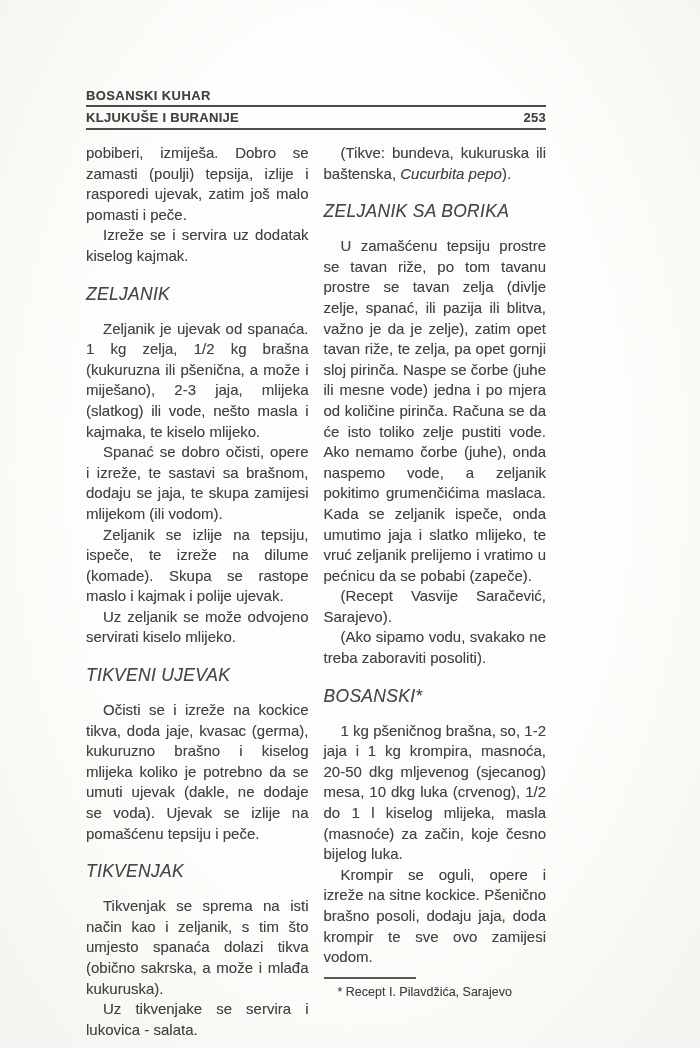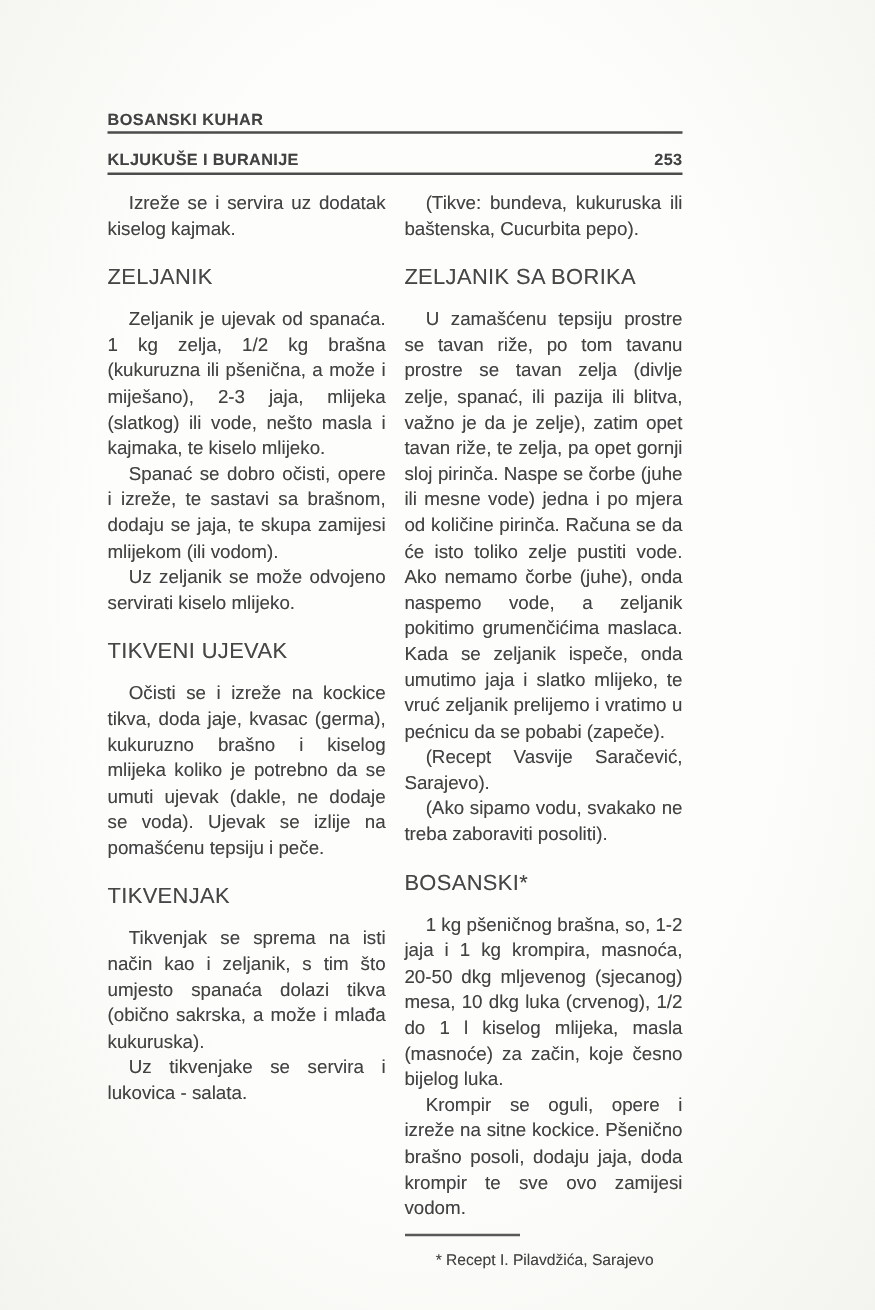--- a/index.html
+++ b/index.html
@@ -25,7 +25,7 @@
   .chapter-row {
     display: flex; justify-content: space-between; align-items: baseline;
     font-size: 13px; font-weight: bold; letter-spacing: 0.3px;
-    padding: 13px 0 3px;
+    padding: 3px 0 3px;
     border-bottom: 2px solid #4c4c4c;
   }
   .columns { display: flex; gap: 15px; margin-top: 13px; }

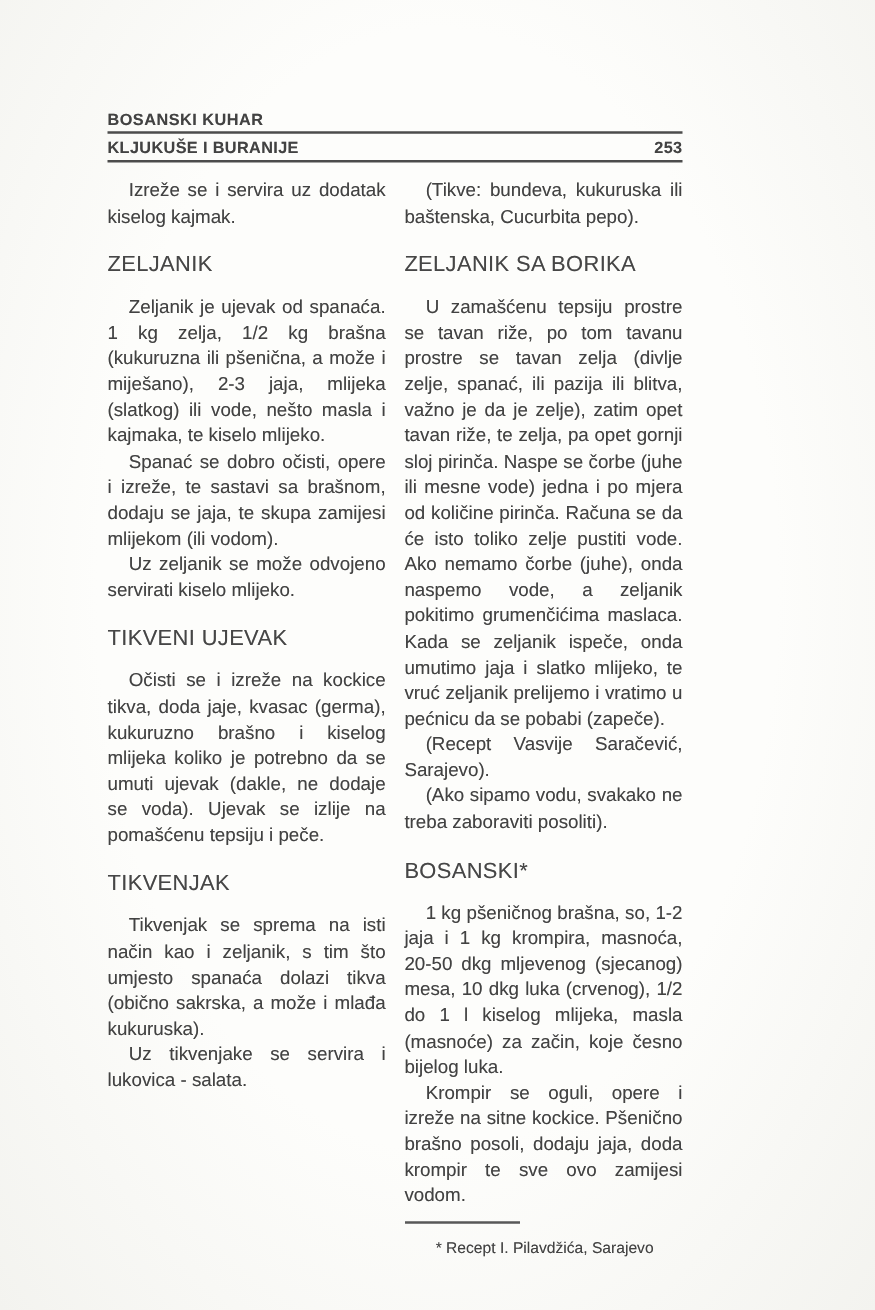--- a/index.html
+++ b/index.html
@@ -57,6 +57,7 @@
   <div class="columns">
 
     <div class="col">
+      <p class="bp flush">pobiberi, izmiješa. Dobro se zamasti (poulji) tepsija, izlije i rasporedi ujevak, zatim još malo pomasti i peče.</p>
       <p class="bp">Izreže se i servira uz dodatak kiselog kajmak.</p>
 
       <h2 class="sec">ZELJANIK</h2>

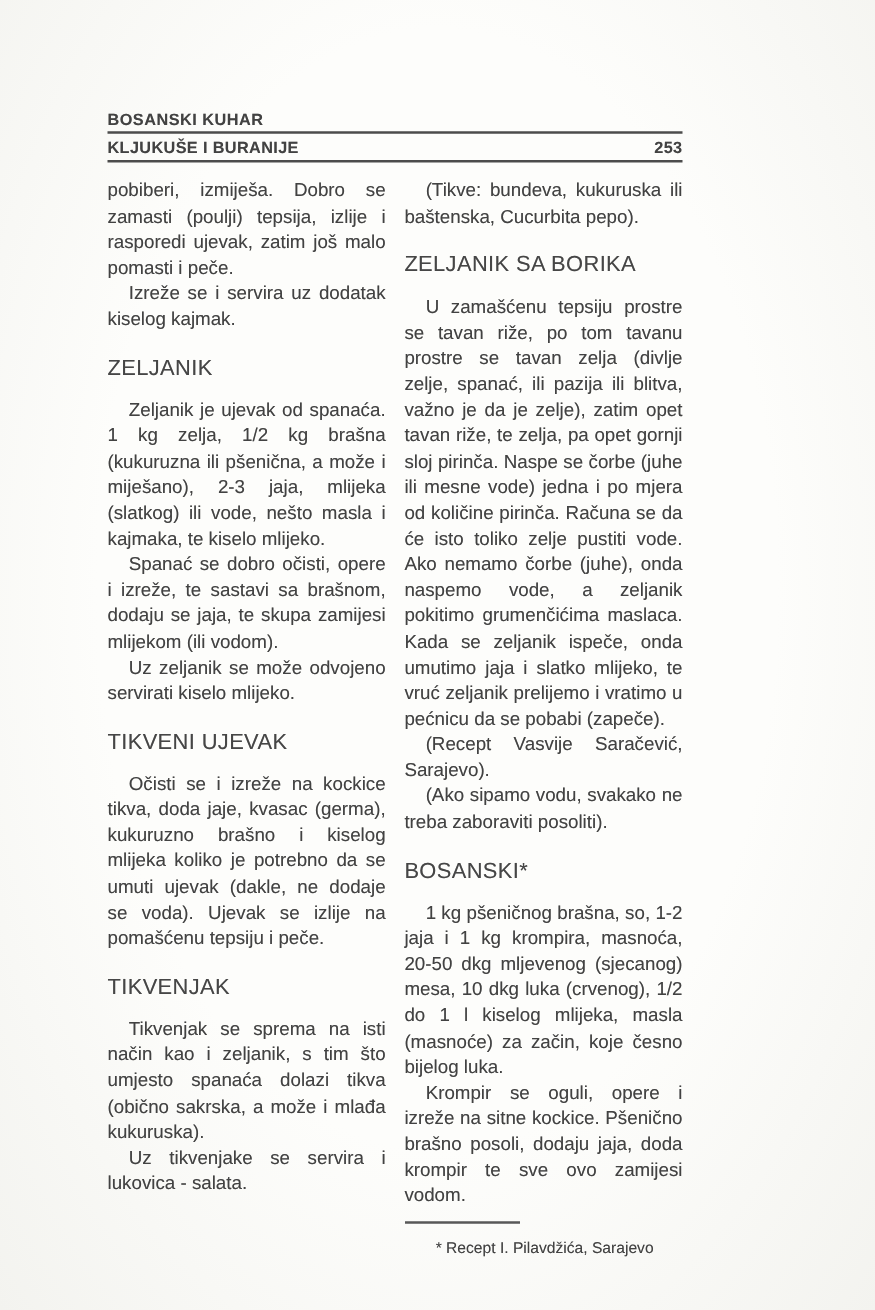--- a/index.html
+++ b/index.html
@@ -36,7 +36,7 @@
     font-size: 17.5px; font-weight: normal; letter-spacing: 0.3px;
     line-height: 22px; margin: 16px 0 14px; color: #464646; text-align: left;
   }
-  .latin { }
+  .latin { font-style: italic; }
   .footnote-block { margin-top: 9px; }
   .fn-rule { width: 92px; border-top: 2px solid #585858; margin: 0 0 5px 0; }
   .fn-text { font-size: 12.5px; line-height: 16px; margin: 11px; text-indent: 14px; text-align: left; }

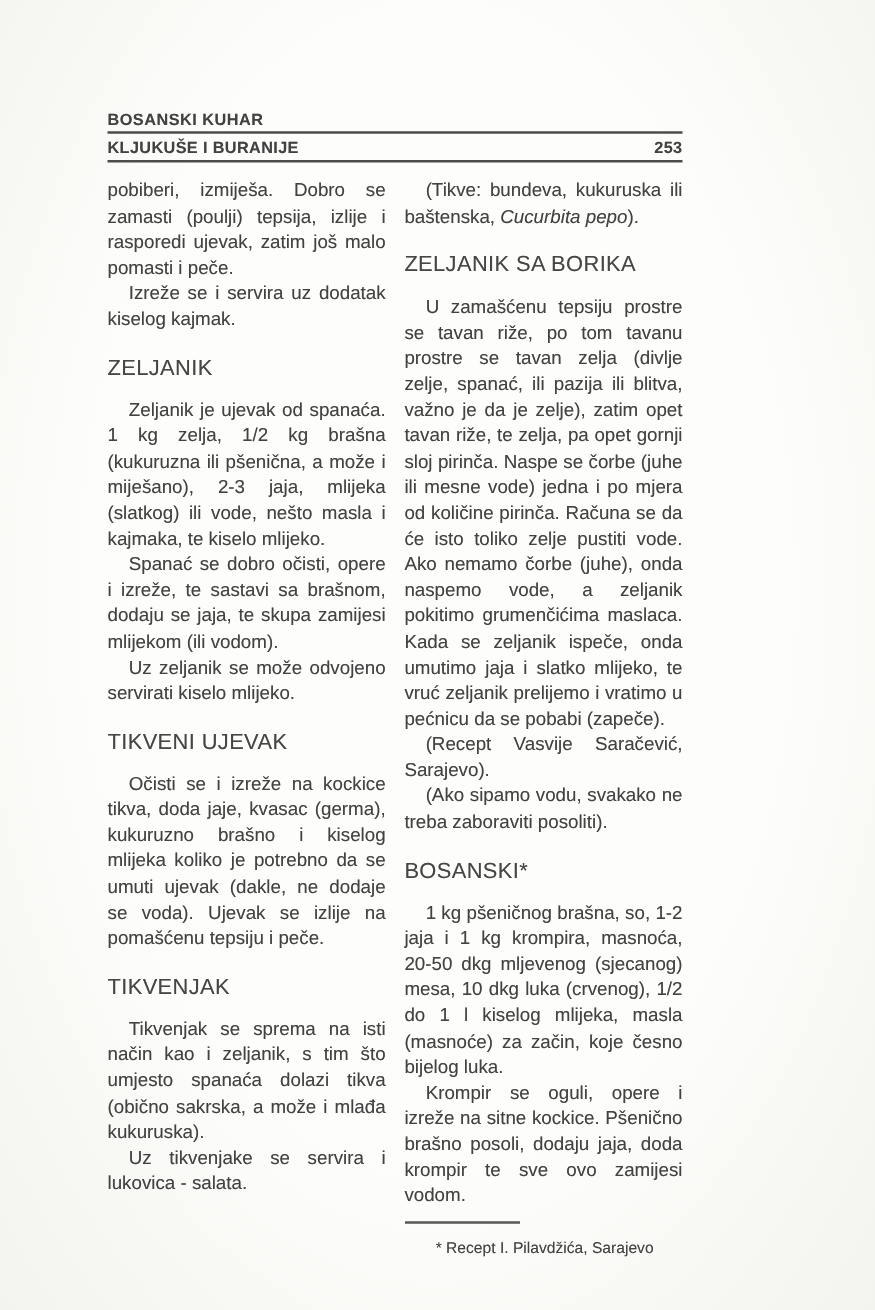--- a/index.html
+++ b/index.html
@@ -34,7 +34,7 @@
   .bp.flush { text-indent: 0; }
   .sec {
     font-size: 17.5px; font-weight: normal; letter-spacing: 0.3px;
-    line-height: 22px; margin: 16px 0 14px; color: #464646; text-align: left;
+    line-height: 22px; margin: 16px 0 14px; color: #464646; text-align: left; font-style: italic;
   }
   .latin { font-style: italic; }
   .footnote-block { margin-top: 9px; }

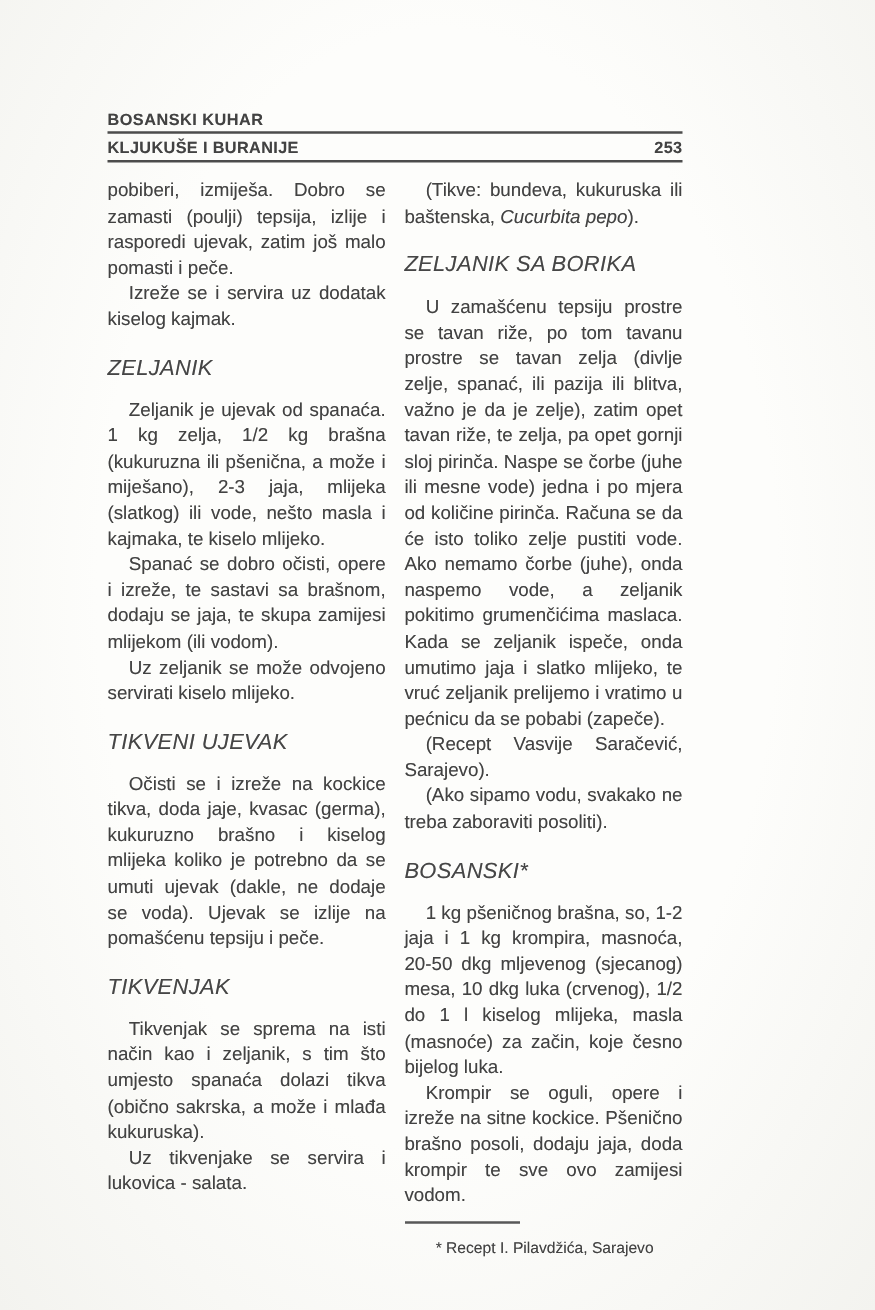--- a/index.html
+++ b/index.html
@@ -63,6 +63,7 @@
       <h2 class="sec">ZELJANIK</h2>
       <p class="bp">Zeljanik je ujevak od spanaća. 1 kg zelja, 1/2 kg brašna (kukuruzna ili pšenična, a može i miješano), 2-3 jaja, mlijeka (slatkog) ili vode, nešto masla i kajmaka, te kiselo mlijeko.</p>
       <p class="bp">Spanać se dobro očisti, opere i izreže, te sastavi sa brašnom, dodaju se jaja, te skupa zamijesi mlijekom (ili vodom).</p>
+      <p class="bp">Zeljanik se izlije na tepsiju, ispeče, te izreže na dilume (komade). Skupa se rastope maslo i kajmak i polije ujevak.</p>
       <p class="bp">Uz zeljanik se može odvojeno servirati kiselo mlijeko.</p>
 
       <h2 class="sec">TIKVENI UJEVAK</h2>

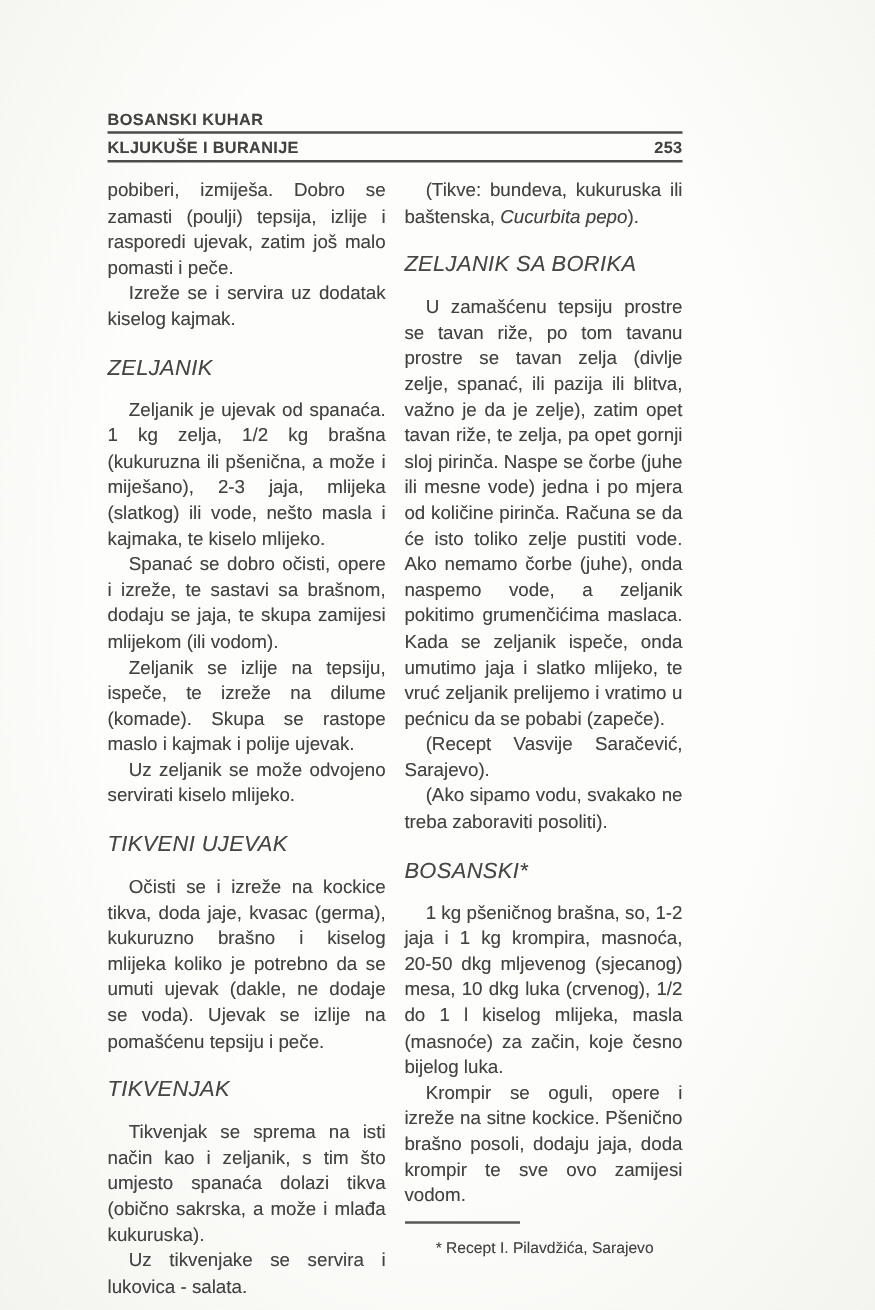--- a/index.html
+++ b/index.html
@@ -39,7 +39,7 @@
   .latin { font-style: italic; }
   .footnote-block { margin-top: 9px; }
   .fn-rule { width: 92px; border-top: 2px solid #585858; margin: 0 0 5px 0; }
-  .fn-text { font-size: 12.5px; line-height: 16px; margin: 11px; text-indent: 14px; text-align: left; }
+  .fn-text { font-size: 12.5px; line-height: 16px; margin: 0; text-indent: 14px; text-align: left; }
 </style>
 </head>
 <body>

